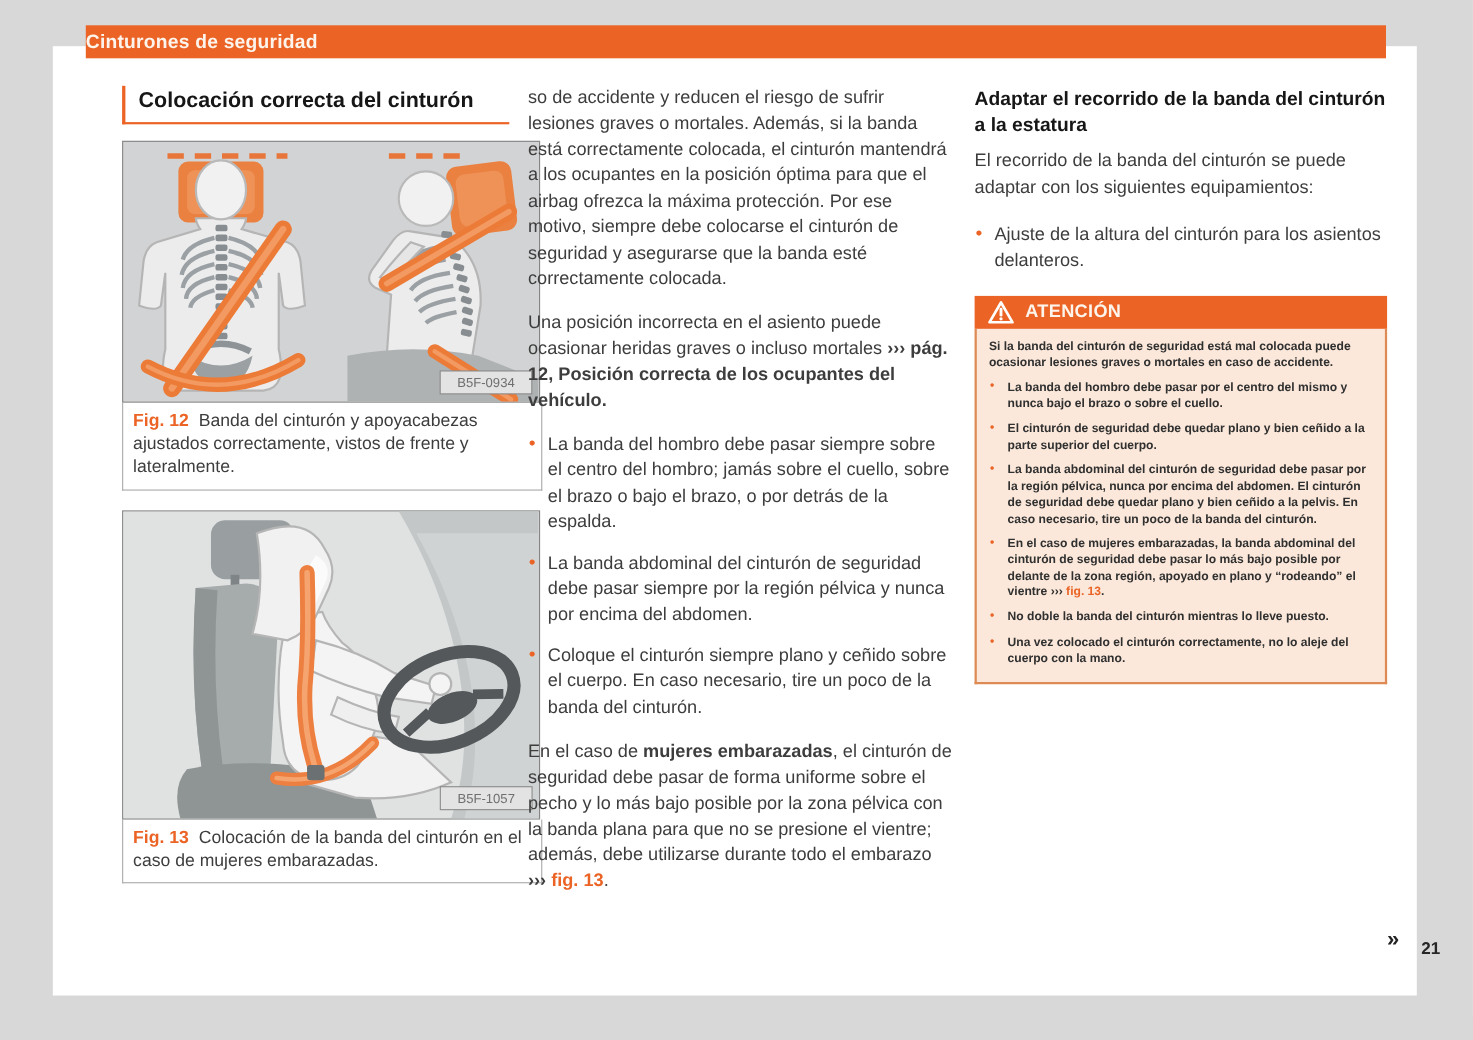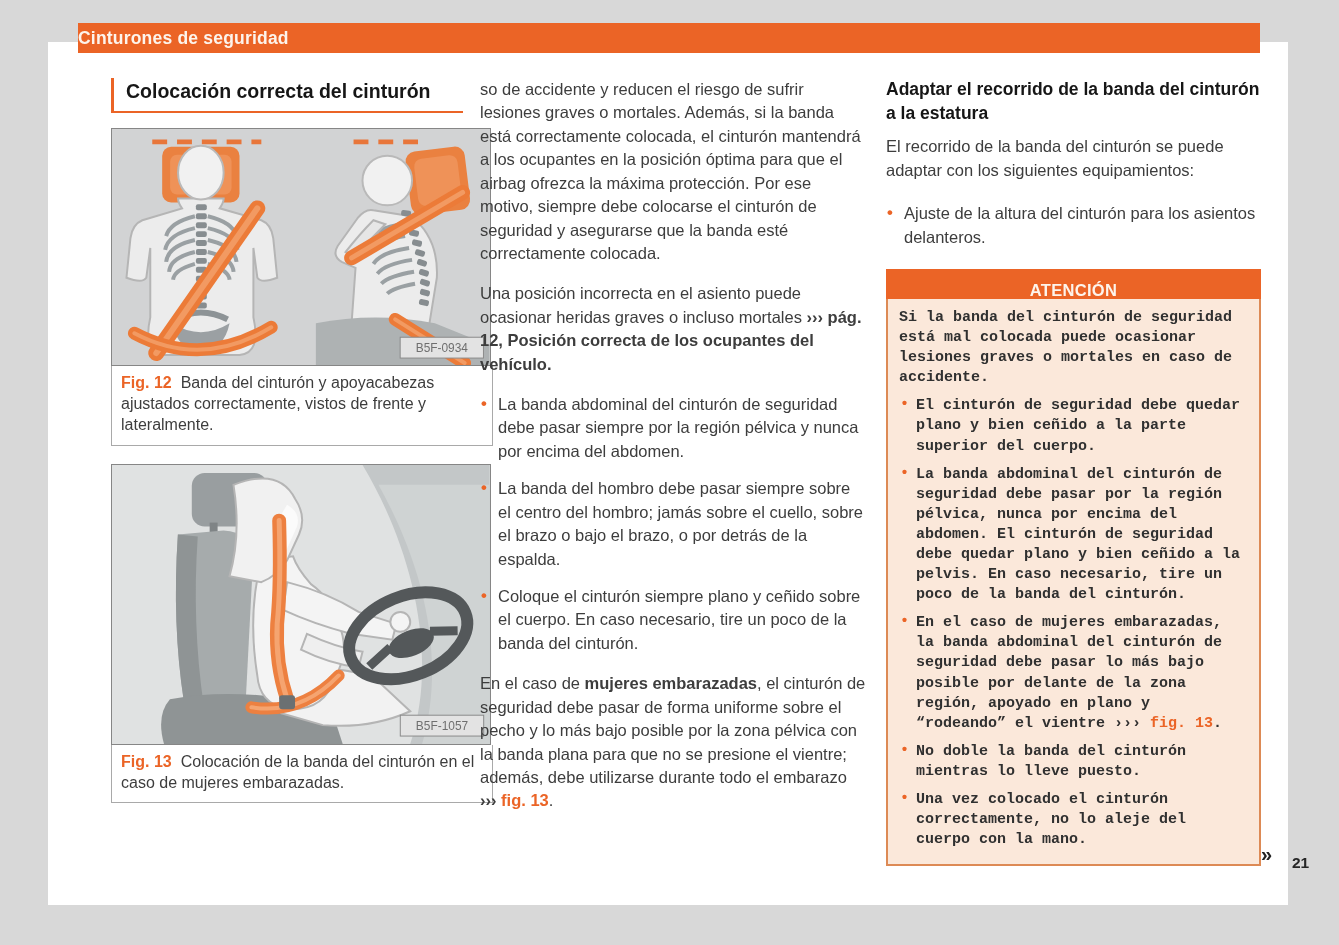--- a/index.html
+++ b/index.html
@@ -47,7 +47,7 @@
   .fig-label{color:var(--orange);font-weight:bold;margin-right:9px;}
   .fig12-wrap{margin-top:0;}
   .attention{margin-top:2px;width:375px;}
-  .attention-head{height:30px;background:var(--orange);display:flex;align-items:center;gap:10px;padding:0 12px;flex-direction:column;}
+  .attention-head{height:30px;background:var(--orange);display:flex;align-items:center;gap:10px;padding:0 12px;}
   .attention-head .title{color:#fdf4ec;font-weight:bold;font-size:16.5px;letter-spacing:.3px;}
   .attention-body{background:var(--peach);border:2px solid var(--warnborder);border-top:none;
     padding:9px 11px 6px 11px;font-size:15px;line-height:1.34;font-weight:bold;color:#303030;font-family:Liberation Mono, monospace;}

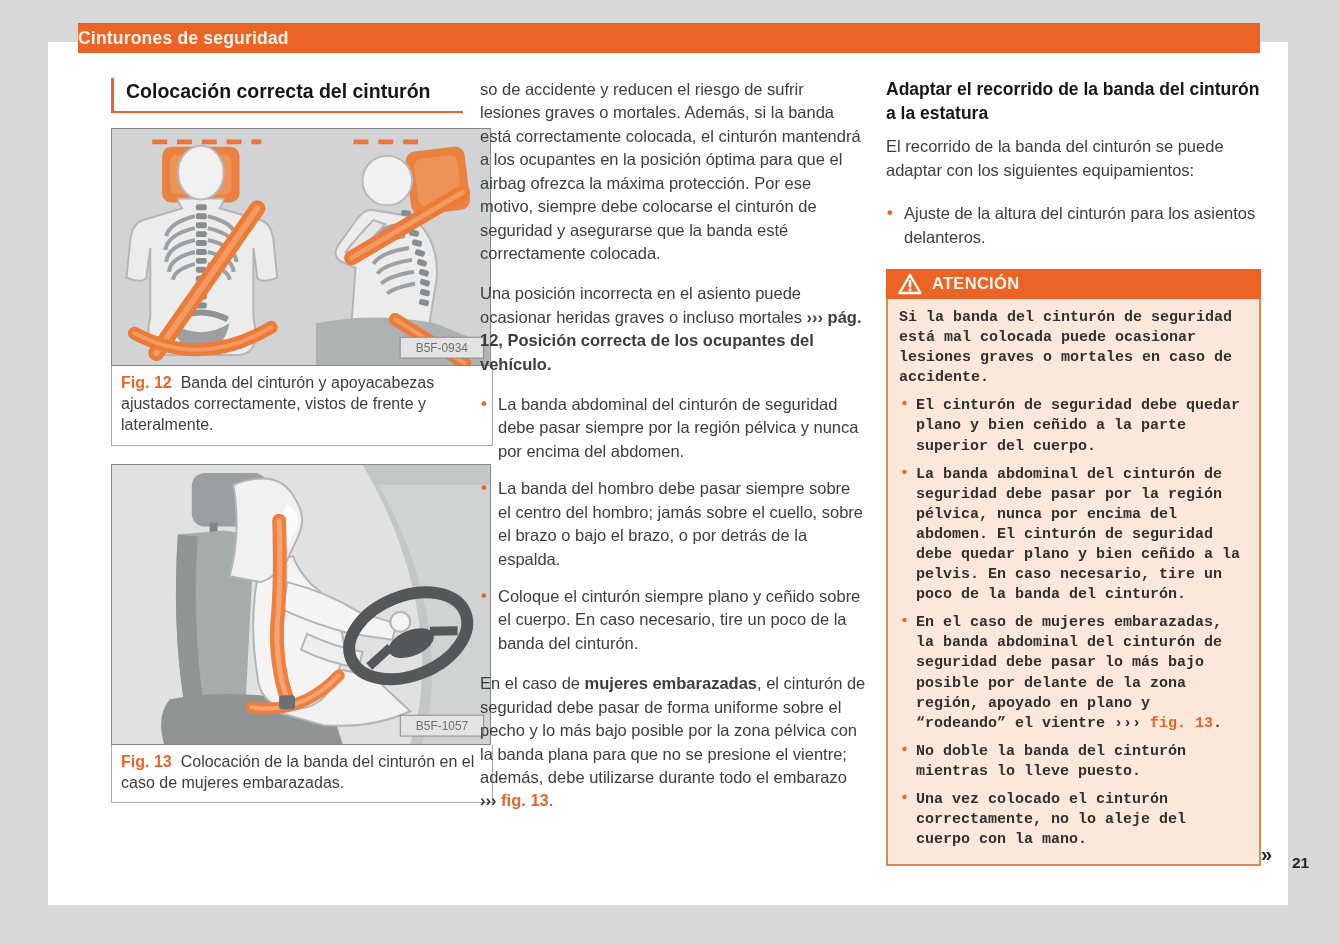--- a/index.html
+++ b/index.html
@@ -50,7 +50,7 @@
   .attention-head{height:30px;background:var(--orange);display:flex;align-items:center;gap:10px;padding:0 12px;}
   .attention-head .title{color:#fdf4ec;font-weight:bold;font-size:16.5px;letter-spacing:.3px;}
   .attention-body{background:var(--peach);border:2px solid var(--warnborder);border-top:none;
-    padding:9px 11px 6px 11px;font-size:15px;line-height:1.34;font-weight:bold;color:#303030;font-family:Liberation Mono, monospace;}
+    padding:9px 11px 6px 11px;font-size:11px;line-height:1.34;font-weight:bold;color:#303030;}
   .attention-body p{margin-bottom:8px;}
   .attention-body li{margin-bottom:8px;padding-left:17px;}
   .page-number{position:absolute;left:1292px;top:854px;font-size:15.5px;font-weight:bold;color:#262626;}

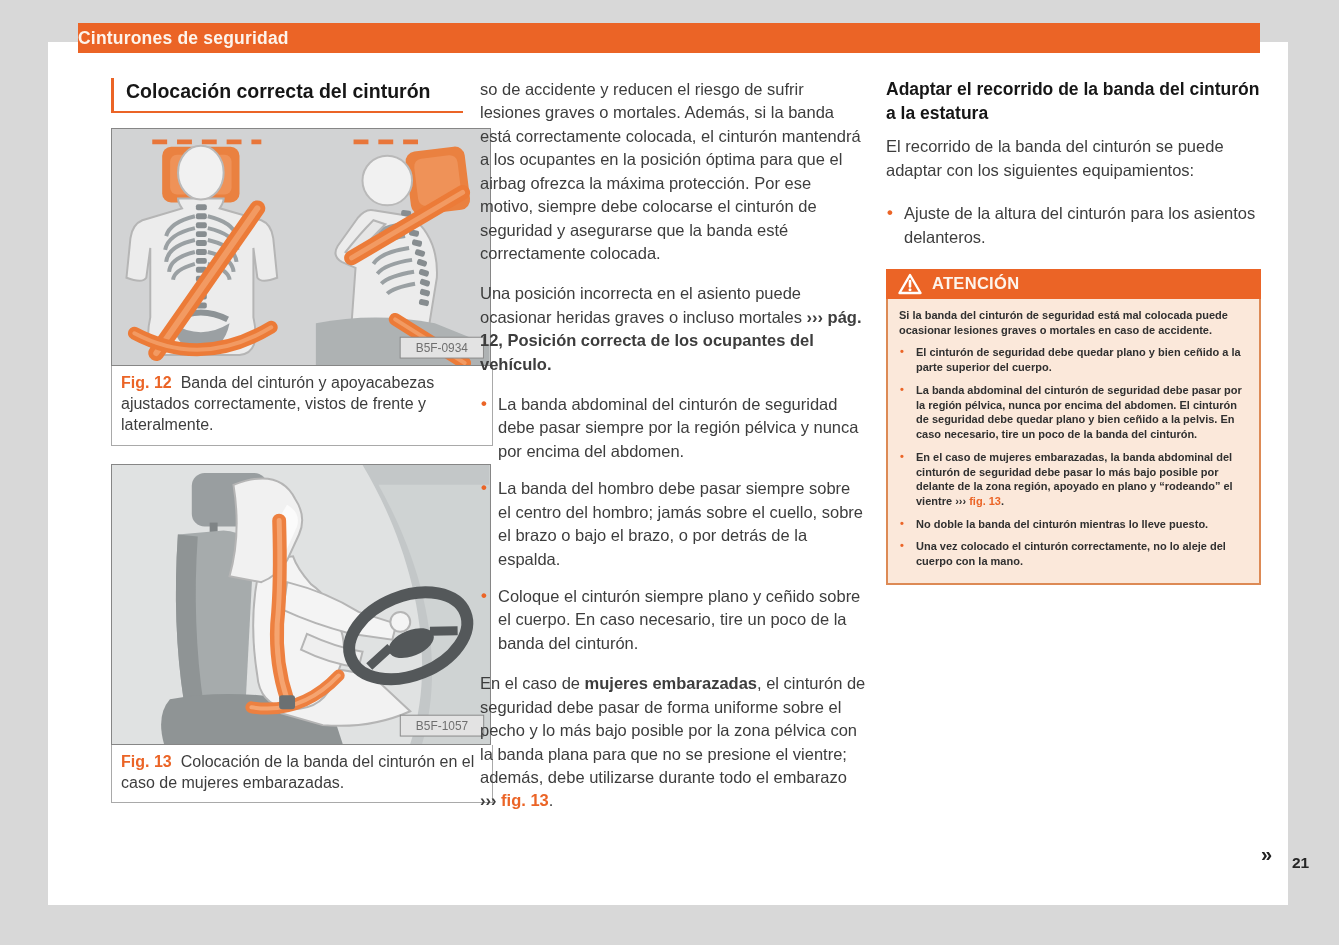--- a/index.html
+++ b/index.html
@@ -243,6 +243,7 @@
       <div class="attention-body">
         <p>Si la banda del cinturón de seguridad está mal colocada puede ocasionar lesiones graves o mortales en caso de accidente.</p>
         <ul>
+          <li><span>La banda del hombro debe pasar por el centro del mismo y nunca bajo el brazo o sobre el cuello.</span></li>
           <li><span>El cinturón de seguridad debe quedar plano y bien ceñido a la parte superior del cuerpo.</span></li>
           <li><span>La banda abdominal del cinturón de seguridad debe pasar por la región pélvica, nunca por encima del abdomen. El cinturón de seguridad debe quedar plano y bien ceñido a la pelvis. En caso necesario, tire un poco de la banda del cinturón.</span></li>
           <li><span>En el caso de mujeres embarazadas, la banda abdominal del cinturón de seguridad debe pasar lo más bajo posible por delante de la zona región, apoyado en plano y “rodeando” el vientre </span><span>››› </span><span class="orange">fig. 13</span><span>.</span></li>

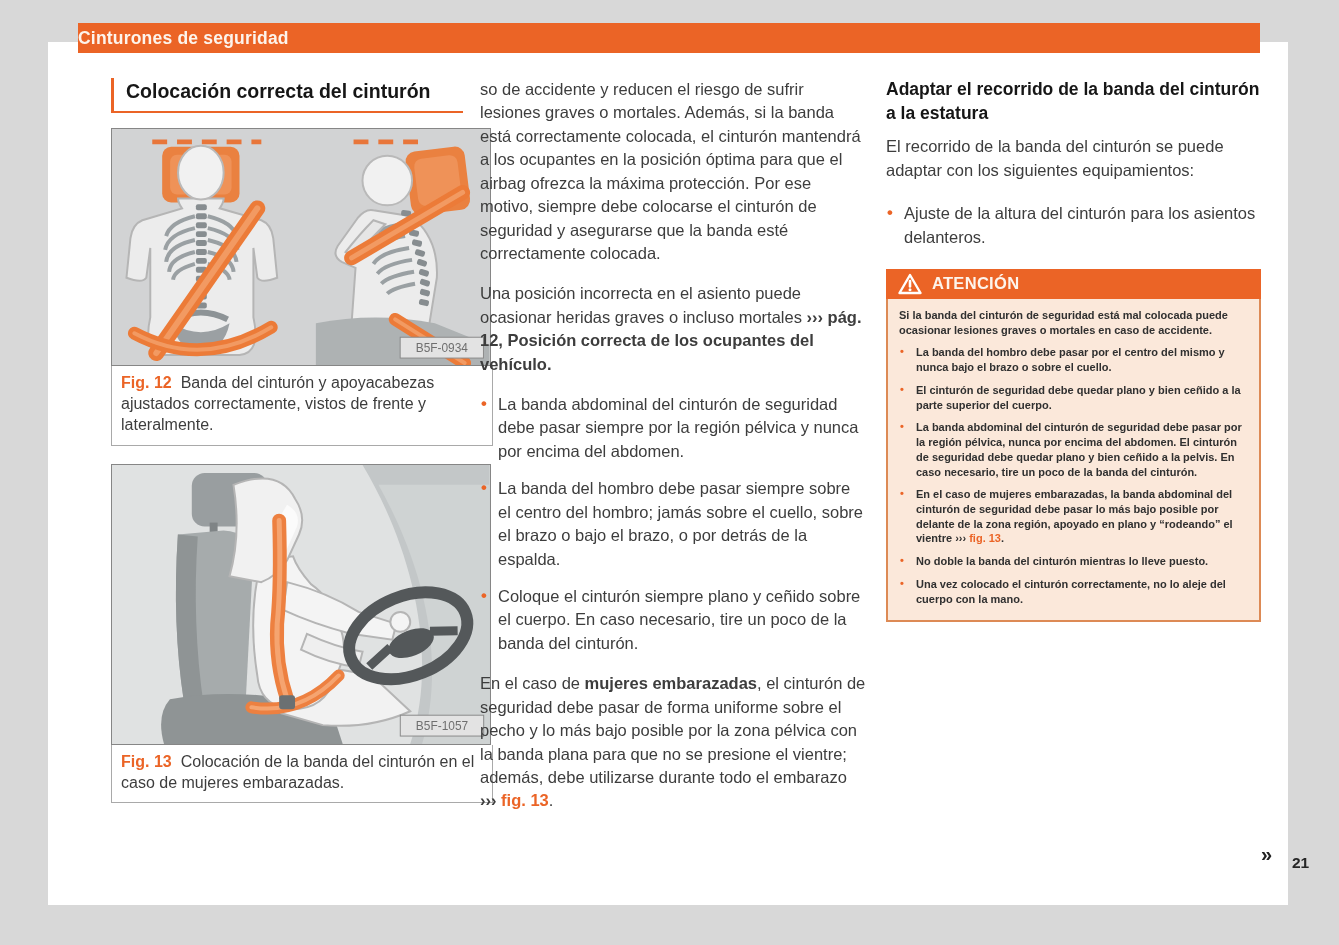--- a/index.html
+++ b/index.html
@@ -217,8 +217,8 @@
     <p>so de accidente y reducen el riesgo de sufrir lesiones graves o mortales. Además, si la banda está correctamente colocada, el cinturón mantendrá a los ocupantes en la posición óptima para que el airbag ofrezca la máxima protección. Por ese motivo, siempre debe colocarse el cinturón de seguridad y asegurarse que la banda esté correctamente colocada.</p>
     <p><span>Una posición incorrecta en el asiento puede ocasionar heridas graves o incluso mortales </span><span class="b">››› pág. 12, Posición correcta de los ocupantes del vehículo</span><span class="b">.</span></p>
     <ul>
+      <li>La banda del hombro debe pasar siempre sobre el centro del hombro; jamás sobre el cuello, sobre el brazo o bajo el brazo, o por detrás de la espalda.</li>
       <li>La banda abdominal del cinturón de seguridad debe pasar siempre por la región pélvica y nunca por encima del abdomen.</li>
-      <li>La banda del hombro debe pasar siempre sobre el centro del hombro; jamás sobre el cuello, sobre el brazo o bajo el brazo, o por detrás de la espalda.</li>
       <li>Coloque el cinturón siempre plano y ceñido sobre el cuerpo. En caso necesario, tire un poco de la banda del cinturón.</li>
     </ul>
     <p style="margin-top:17px;"><span>En el caso de </span><span class="b">mujeres embarazadas</span><span>, el cinturón de seguridad debe pasar de forma uniforme sobre el pecho y lo más bajo posible por la zona pélvica con la banda plana para que no se presione el vientre; además, debe utilizarse durante todo el embarazo </span><span class="b">››› </span><span class="b orange">fig. 13</span><span>.</span></p>

